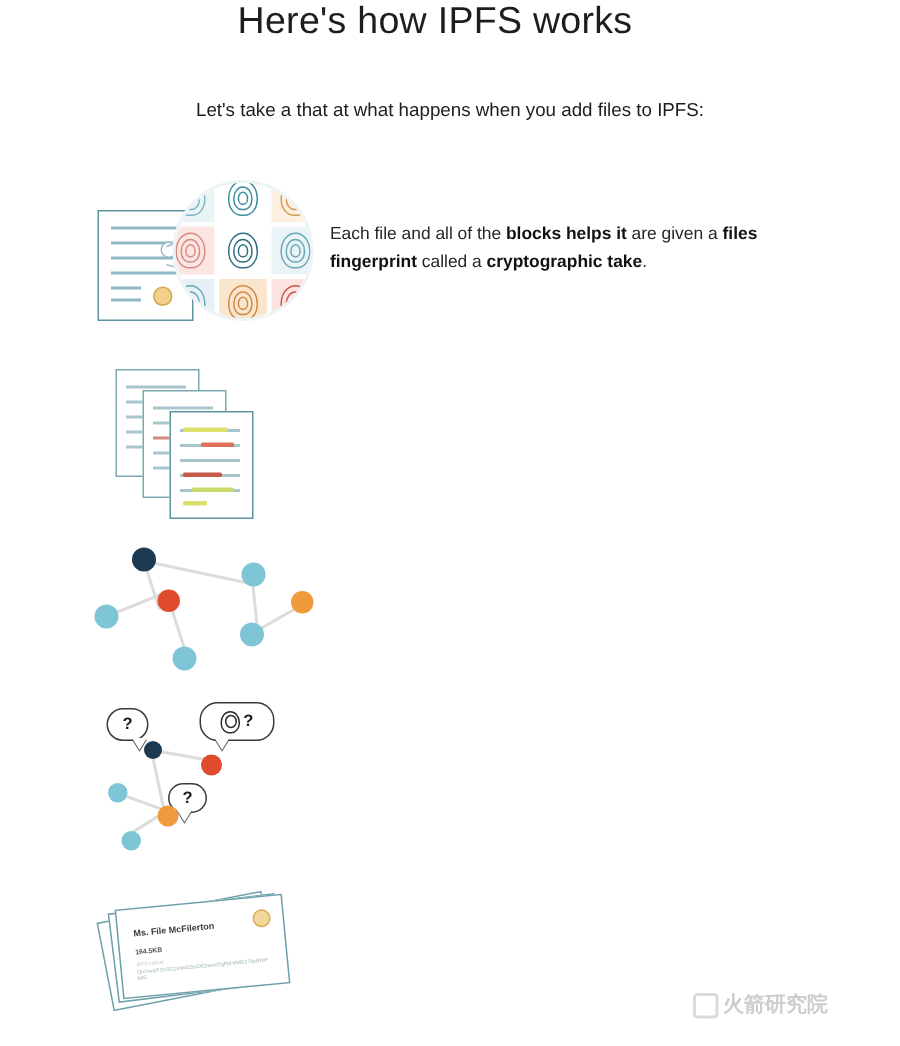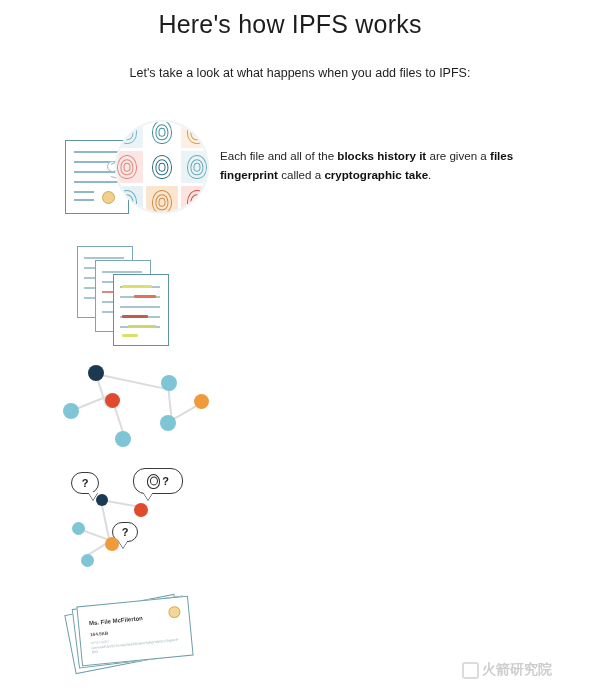--- a/index.html
+++ b/index.html
@@ -14,7 +14,7 @@
   .page{position:relative;width:600px;height:697px;}
 
   .title{
-    position:absolute;top:10px;left:0;width:580px;
+    position:absolute;top:0;left:0;width:580px;
     text-align:center;
     font-size:25px;font-weight:400;color:#1d1d1d;
     letter-spacing:0.2px;

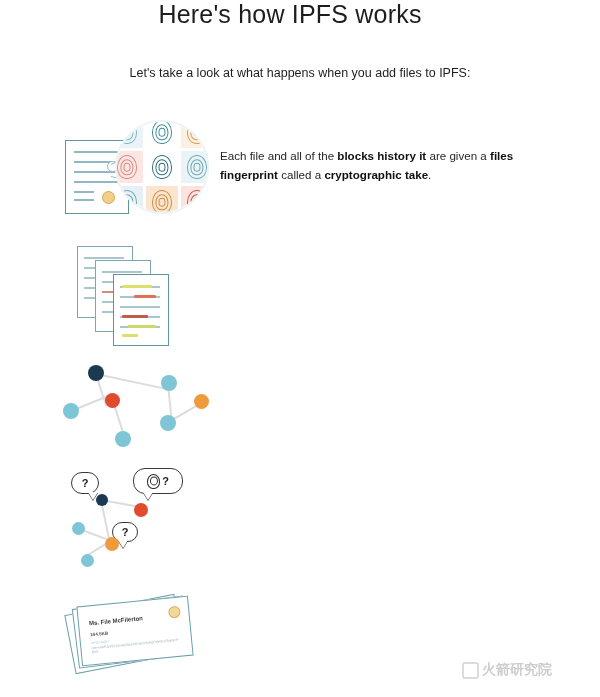--- a/index.html
+++ b/index.html
@@ -191,7 +191,7 @@
 <div class="page">
 
   <div class="title">Here's how IPFS works</div>
-  <div class="subtitle">Let's take a look at what happens when you add files to IPFS:</div>
+  <div class="subtitle">Let's take a that at what happens when you add files to IPFS:</div>
 
   <div class="rows">
 

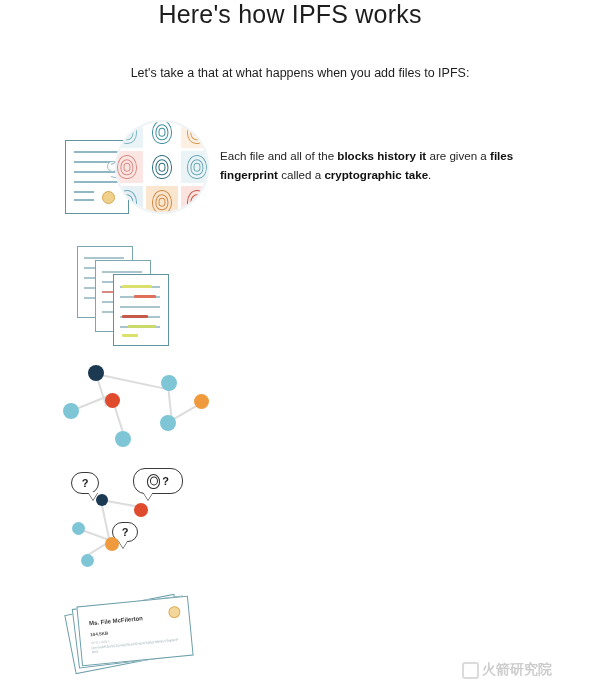--- a/index.html
+++ b/index.html
@@ -241,7 +241,7 @@
           </div>
         </div>
       </div>
-      <div class="txt">Each file and all of the <b>blocks history it</b> are given a <b>files fingerprint</b> called a <b>cryptographic take</b>.</div>
+      <div class="txt">Each file and all of the <b>blocks helps it</b> are given a <b>files fingerprint</b> called a <b>cryptographic take</b>.</div>
     </div>
 
     <div class="row r2">

